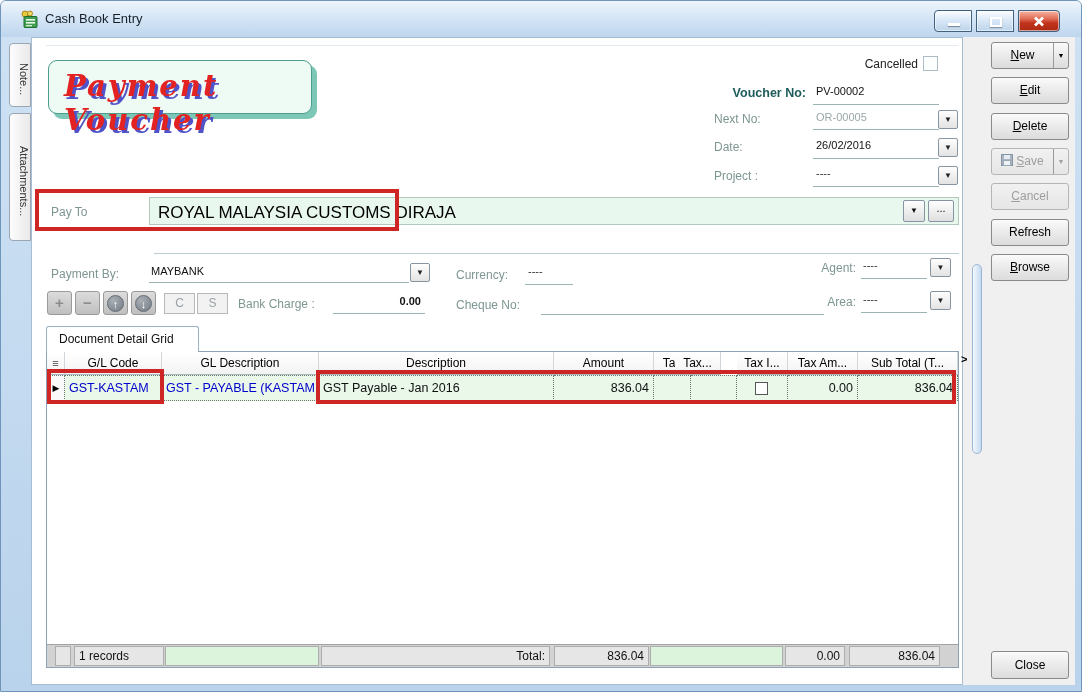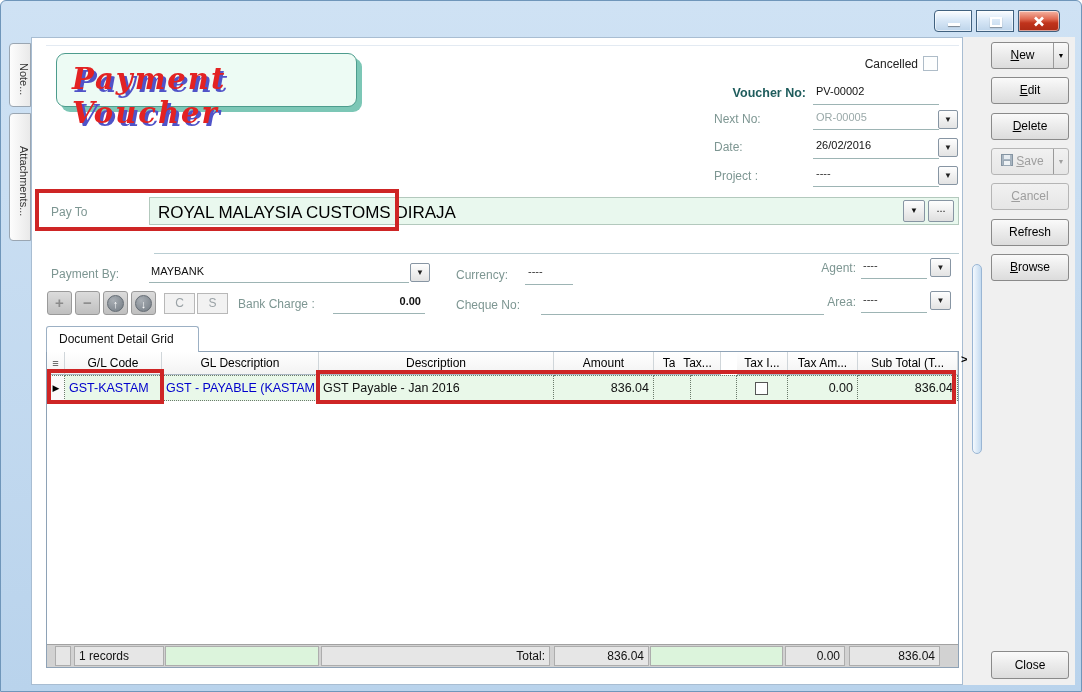--- a/index.html
+++ b/index.html
@@ -118,6 +118,17 @@
 
 <div class="window">
 
+  <div class="titlebar">
+    <svg class="abs" style="left:20px;top:9px" width="19" height="19" viewBox="0 0 19 19">
+      <circle cx="4" cy="4" r="3" fill="#e8c93e" stroke="#a8861e"></circle>
+      <circle cx="9" cy="3.5" r="2.5" fill="#f0d95e" stroke="#a8861e"></circle>
+      <rect x="3" y="6.5" width="13" height="11" rx="1" fill="#3f9e4f" stroke="#1e6e2e"></rect>
+      <rect x="5" y="9" width="9" height="1.6" fill="#eaf6ea"></rect>
+      <rect x="5" y="12" width="9" height="1.6" fill="#eaf6ea"></rect>
+      <rect x="5" y="15" width="6" height="1.4" fill="#cfe8cf"></rect>
+    </svg>
+    <span class="title-text">Cash Book Entry</span>
+  </div>
   <div class="winbtn min" style="left:933px;width:38px;">
       <div class="glyph-min"></div>
     </div>

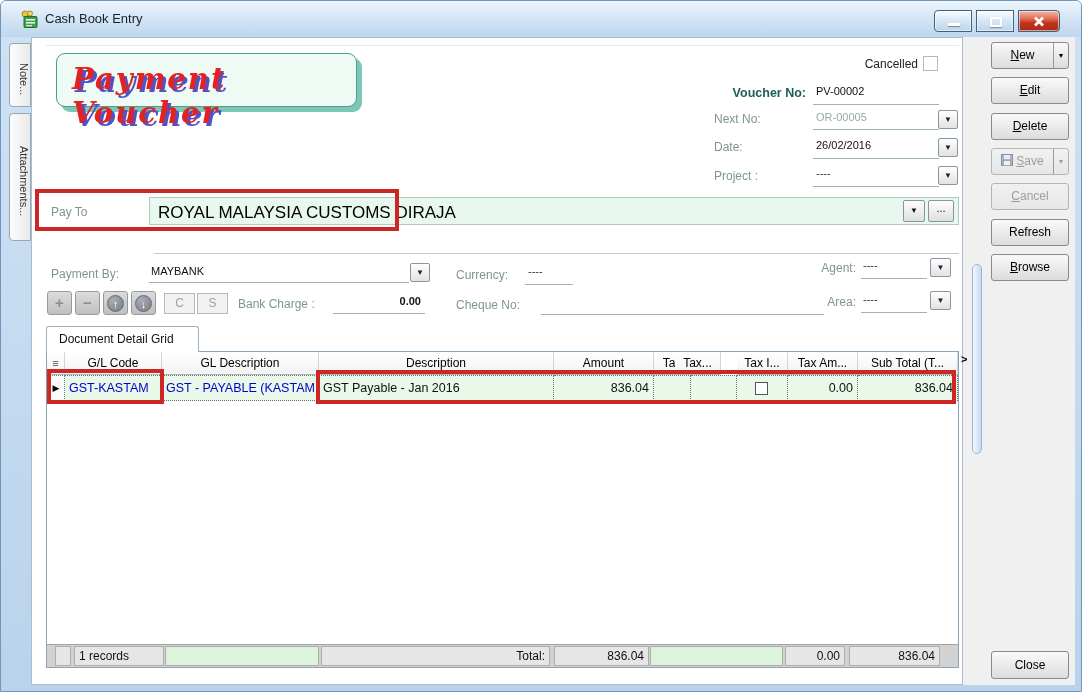--- a/index.html
+++ b/index.html
@@ -54,9 +54,9 @@
     color:#9aa2a6; font-size:12px; text-align:center; line-height:19px; }
 
   
-  .logo { position:absolute; left:47px; top:52px; width:301px; height:54px;
+  .logo { position:absolute; left:47px; top:59px; width:264px; height:54px;
     background:#edfbf4; border:1px solid #4d9c8d; border-radius:9px;
-    box-shadow:5px 5px 0 #7cc7b6;margin-left:8px; }
+    box-shadow:5px 5px 0 #7cc7b6; }
   .logo span { position:absolute; left:15px; top:8px;
     font-family:"DejaVu Serif","Liberation Serif",serif; font-style:italic; font-weight:bold;
     font-size:29px; letter-spacing:2px; color:#e32222; text-shadow:3px 3px 0 #5053c8; }

